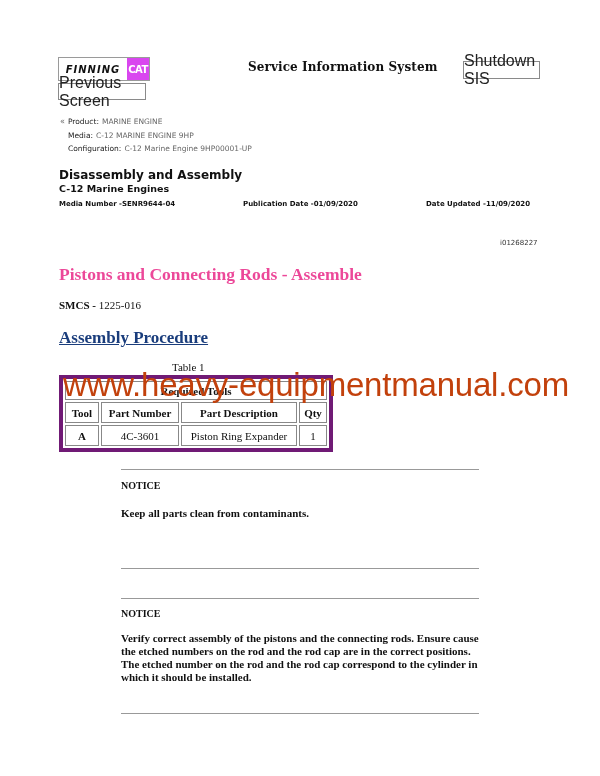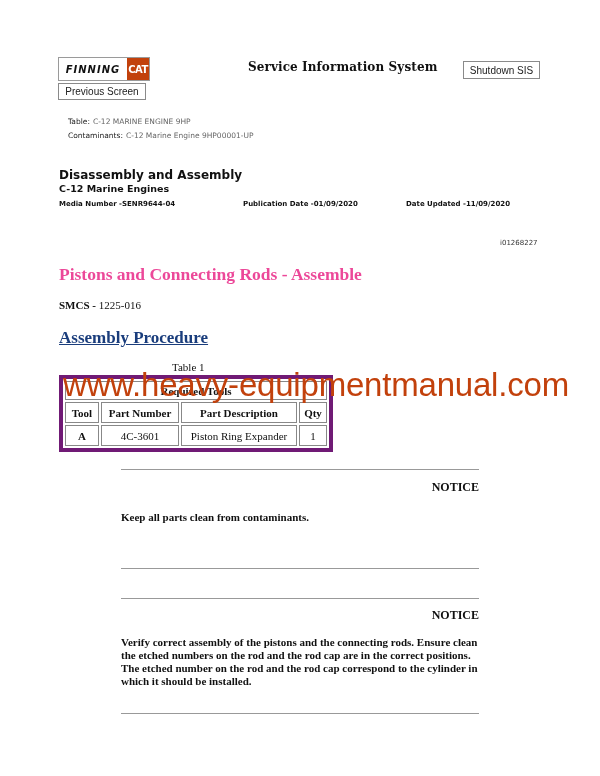--- a/index.html
+++ b/index.html
@@ -7,7 +7,7 @@
 
   .logo { position: absolute; left: 58px; top: 57px; width: 92px; height: 24px; border: 1px solid #9a9a9a; background: #fff; box-sizing: border-box; display: flex; align-items: stretch; }
   .logo-text { flex: 1; display: flex; align-items: center; justify-content: center; font-family: "DejaVu Sans", sans-serif; font-weight: bold; font-style: italic; font-size: 10px; letter-spacing: 1px; color: #111; }
-  .logo-cat { width: 22px; background: #c2410c; color: #fff; display: flex; align-items: center; justify-content: center; font-family: "DejaVu Sans", sans-serif; font-weight: bold; font-size: 10px; letter-spacing: -0.5px; }
+  .logo-cat { width: 22px; background: #d946ef; color: #fff; display: flex; align-items: center; justify-content: center; font-family: "DejaVu Sans", sans-serif; font-weight: bold; font-size: 10px; letter-spacing: -0.5px; }
 
   .btn { position: absolute; background: #fff; border: 1px solid #8a8a8a; font-family: "Liberation Sans", sans-serif; font-size: 10px; color: #222; display: flex; align-items: center; justify-content: center; box-sizing: border-box; cursor: pointer; }
   .btn-prev { left: 58px; top: 83px; width: 88px; height: 17px; }

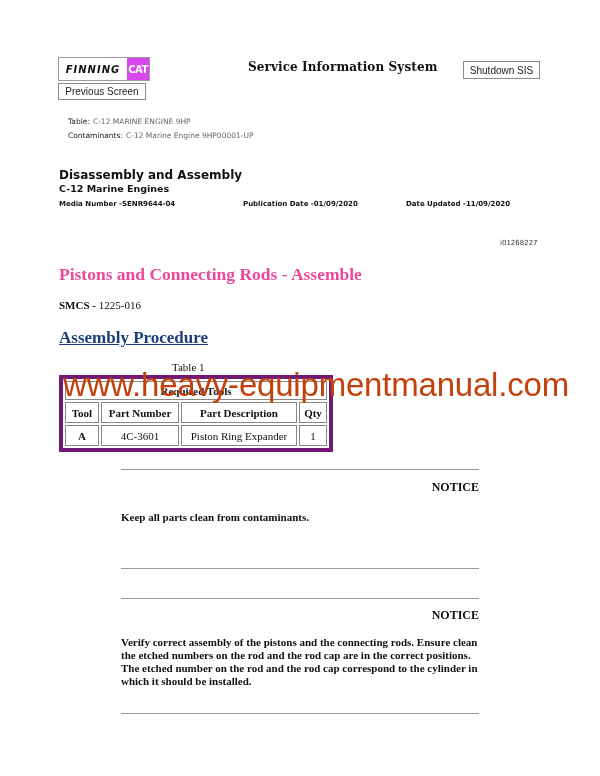--- a/index.html
+++ b/index.html
@@ -9,7 +9,7 @@
   .logo-text { flex: 1; display: flex; align-items: center; justify-content: center; font-family: "DejaVu Sans", sans-serif; font-weight: bold; font-style: italic; font-size: 10px; letter-spacing: 1px; color: #111; }
   .logo-cat { width: 22px; background: #d946ef; color: #fff; display: flex; align-items: center; justify-content: center; font-family: "DejaVu Sans", sans-serif; font-weight: bold; font-size: 10px; letter-spacing: -0.5px; }
 
-  .btn { position: absolute; background: #fff; border: 1px solid #8a8a8a; font-family: "Liberation Sans", sans-serif; font-size: 10px; color: #222; display: flex; align-items: center; justify-content: center; box-sizing: border-box; cursor: pointer; }
+  .btn { position: absolute; background: #fff; border: 1px solid #8a8a8a; font-family: "Liberation Sans", sans-serif; font-size: 16px; color: #222; display: flex; align-items: center; justify-content: center; box-sizing: border-box; cursor: pointer; }
   .btn-prev { left: 58px; top: 83px; width: 88px; height: 17px; }
   .btn-shutdown { left: 463px; top: 61px; width: 77px; height: 18px; }
 

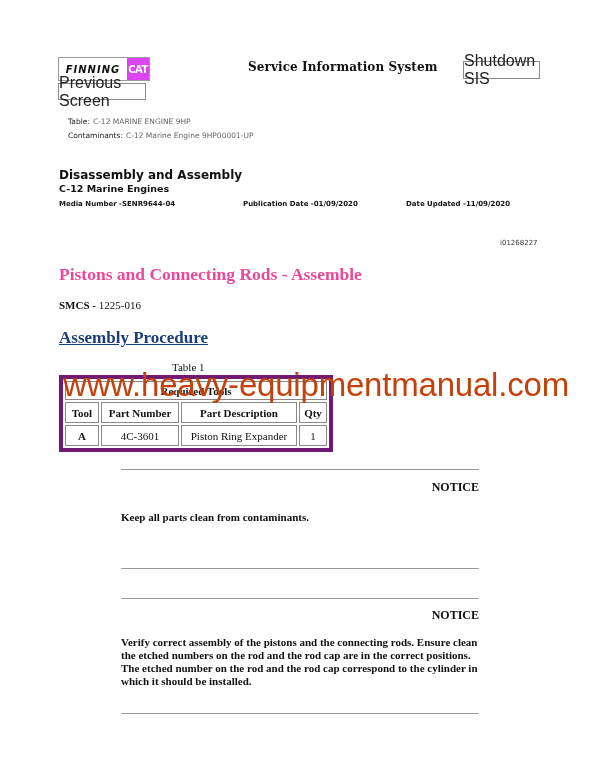--- a/index.html
+++ b/index.html
@@ -65,6 +65,9 @@
 <div class="btn btn-shutdown">Shutdown SIS</div>
 
 <div class="crumbs">
+  <div class="crumb-row">
+    <span class="crumb-chev">«</span><span class="lbl">Product:</span><span class="val">MARINE ENGINE</span>
+  </div>
   <div class="crumb-row crumb-indent">
     <span class="lbl">Table:</span><span class="val">C-12 MARINE ENGINE 9HP</span>
   </div>

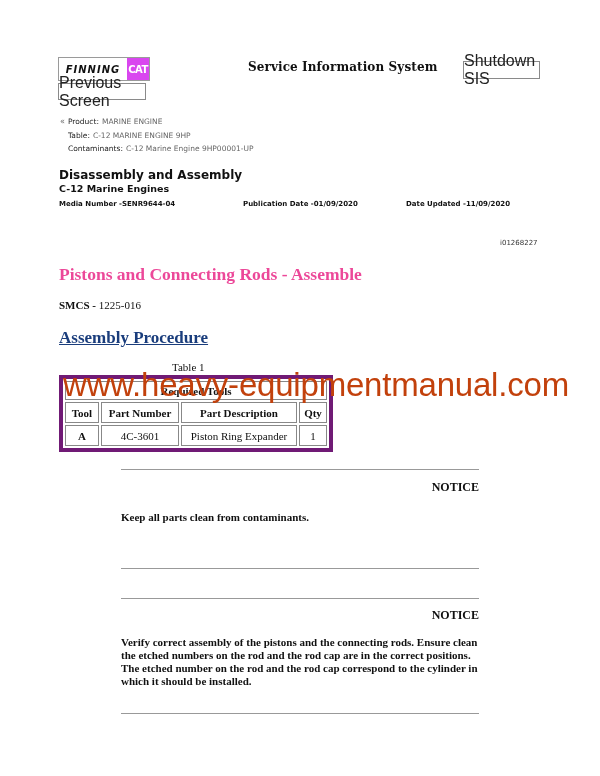--- a/index.html
+++ b/index.html
@@ -69,7 +69,7 @@
     <span class="crumb-chev">«</span><span class="lbl">Product:</span><span class="val">MARINE ENGINE</span>
   </div>
   <div class="crumb-row crumb-indent">
-    <span class="lbl">Table:</span><span class="val">C-12 MARINE ENGINE 9HP</span>
+    <span class="lbl">Media:</span><span class="val">C-12 MARINE ENGINE 9HP</span>
   </div>
   <div class="crumb-row crumb-indent">
     <span class="lbl">Contaminants:</span><span class="val">C-12 Marine Engine 9HP00001-UP</span>

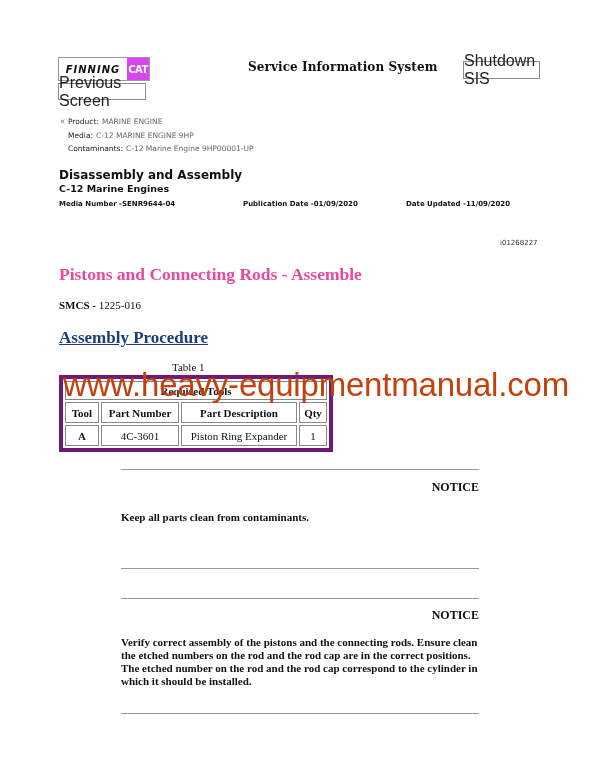--- a/index.html
+++ b/index.html
@@ -72,7 +72,7 @@
     <span class="lbl">Media:</span><span class="val">C-12 MARINE ENGINE 9HP</span>
   </div>
   <div class="crumb-row crumb-indent">
-    <span class="lbl">Contaminants:</span><span class="val">C-12 Marine Engine 9HP00001-UP</span>
+    <span class="lbl">Configuration:</span><span class="val">C-12 Marine Engine 9HP00001-UP</span>
   </div>
 </div>
 

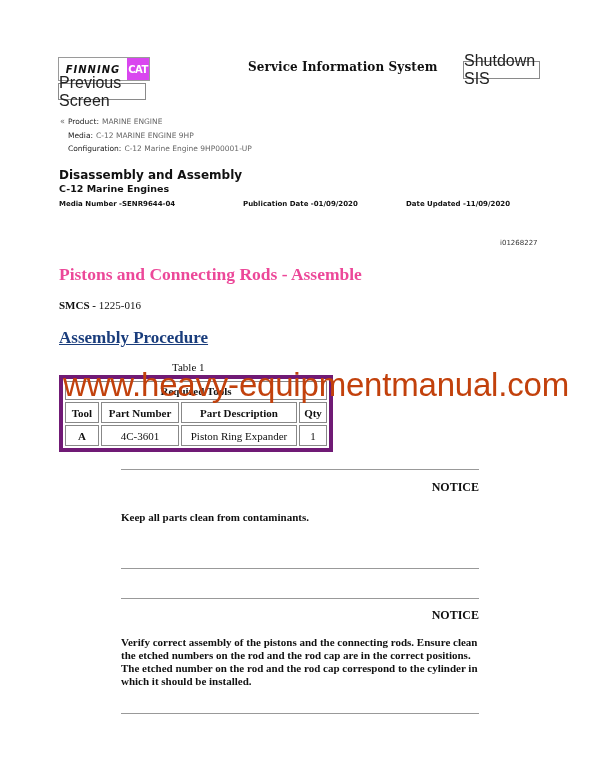--- a/index.html
+++ b/index.html
@@ -27,7 +27,7 @@
   .meta { position: absolute; top: 200px; font-family: "DejaVu Sans", sans-serif; font-weight: bold; font-size: 7px; color: #111; white-space: nowrap; }
   .meta-media { left: 59px; text-align: right; }
   .meta-pub { left: 243px; }
-  .meta-upd { left: 406px; }
+  .meta-upd { left: 426px; }
 
   .doc-id { position: absolute; left: 500px; top: 239px; font-family: "DejaVu Sans", sans-serif; font-size: 7px; color: #333; }
 

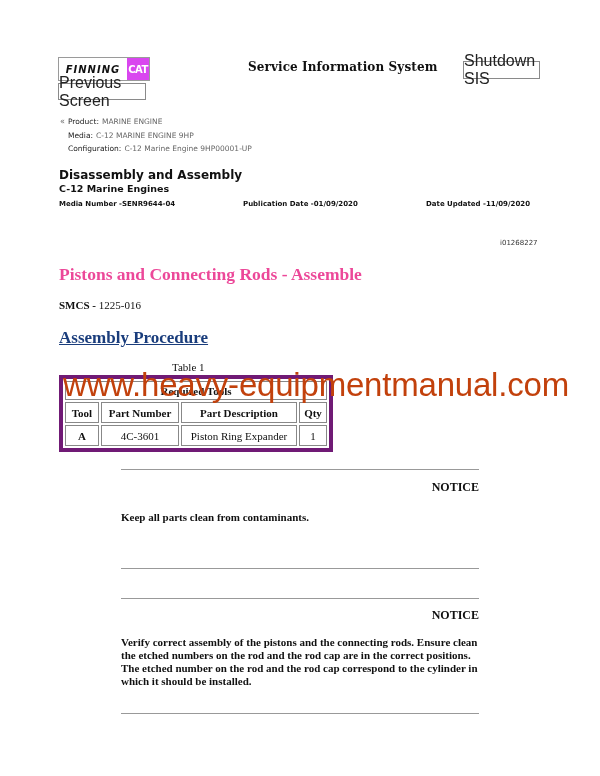--- a/index.html
+++ b/index.html
@@ -50,7 +50,7 @@
 
   .rule { position: absolute; left: 121px; width: 358px; height: 0; border-top: 1px solid #999; }
   .notice { position: absolute; left: 121px; width: 358px; font-family: "Liberation Serif", serif; color: #111; }
-  .notice-title { text-align: right; font-weight: bold; font-size: 12px; }
+  .notice-title { text-align: left; font-weight: bold; font-size: 10px; }
   .notice p { margin: 0; font-weight: bold; font-size: 11px; line-height: 13px; }
 </style>
 </head>

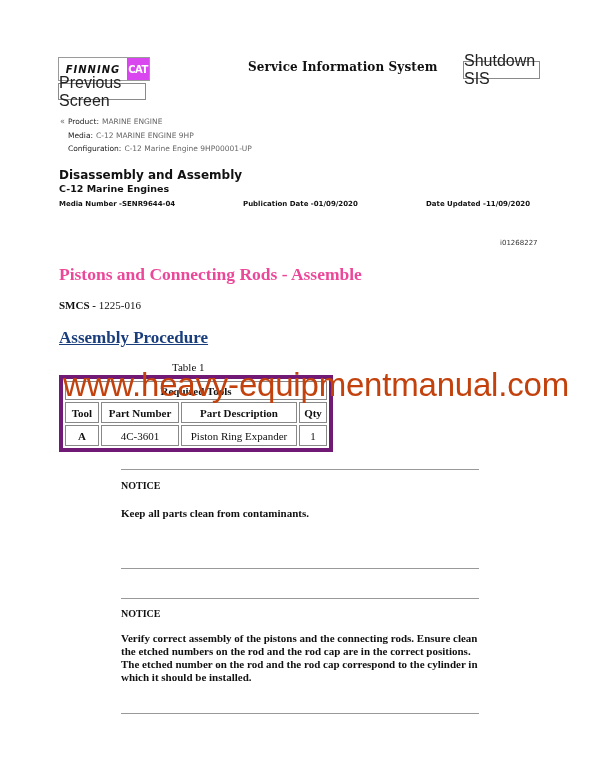--- a/index.html
+++ b/index.html
@@ -120,7 +120,7 @@
 <div class="rule" style="top:598px;"></div>
 <div class="notice" style="top:608px;">
   <div class="notice-title">NOTICE</div>
-  <p style="margin-top:13px;">Verify correct assembly of the pistons and the connecting rods. Ensure clean the etched numbers on the rod and the rod cap are in the correct positions. The etched number on the rod and the rod cap correspond to the cylinder in which it should be installed.</p>
+  <p style="margin-top:13px;">Verify correct assembly of the pistons and the connecting rods. Ensure cause the etched numbers on the rod and the rod cap are in the correct positions. The etched number on the rod and the rod cap correspond to the cylinder in which it should be installed.</p>
 </div>
 <div class="rule" style="top:713px;"></div>
 

